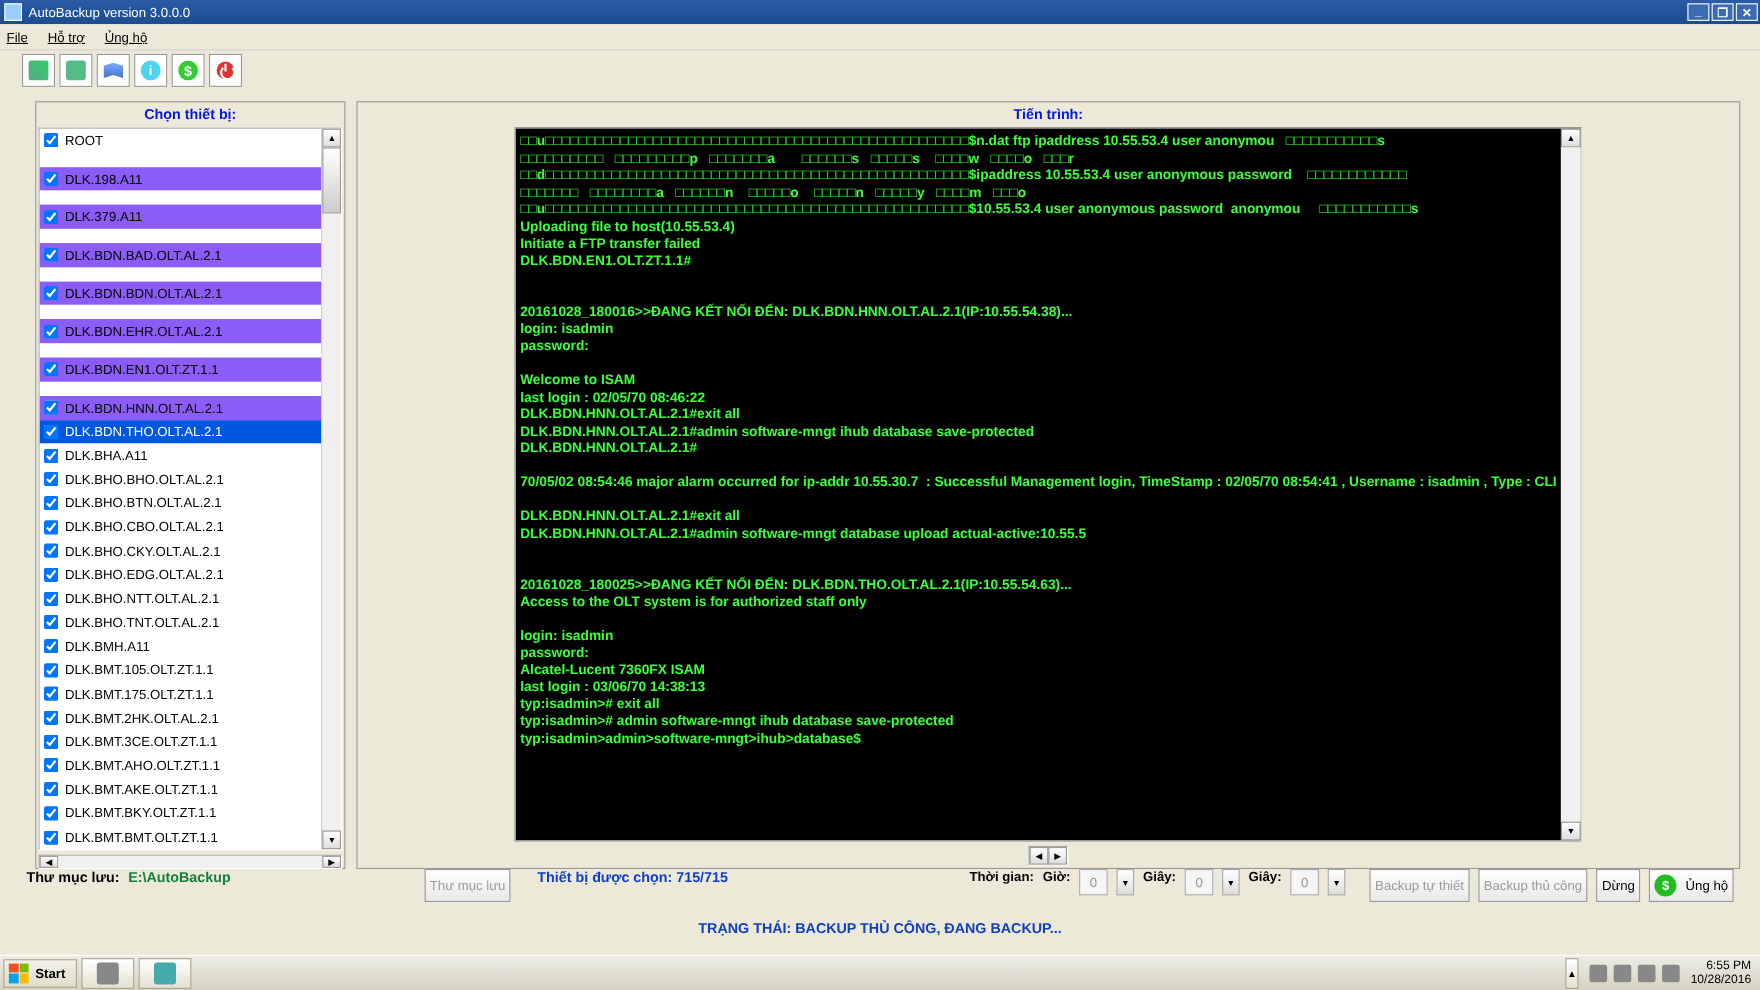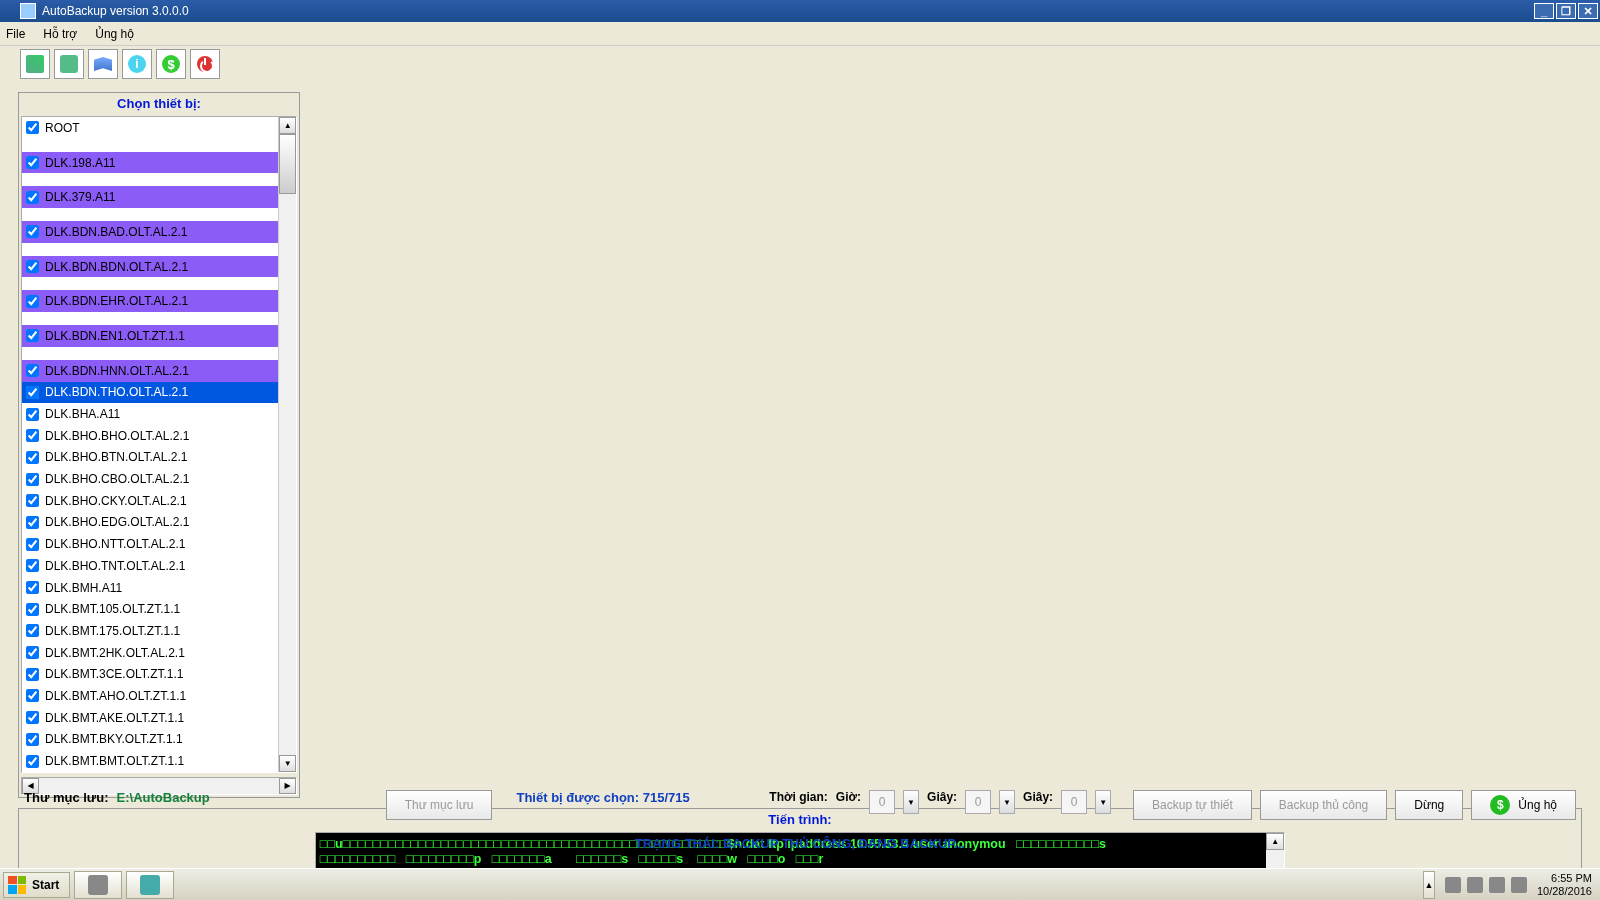--- a/index.html
+++ b/index.html
@@ -6,7 +6,7 @@
 body { width:1600px; height:900px; background:#ECE9D8; overflow:hidden; position:relative; }
 
 
-.titlebar { height:22px; background:linear-gradient(#2A5CA8,#1B4C8E); display:flex; align-items:center; padding-left:20px; color:#fff; font-size:12px; }
+.titlebar { height:22px; background:linear-gradient(#2A5CA8,#1B4C8E); display:flex; align-items:center; padding-left:4px; color:#fff; font-size:12px; }
 .titlebar .app-icon { width:16px; height:16px; background:#9CF; margin-right:6px; border:1px solid #fff; }
 .titlebar .spacer { flex:1; }
 .win-btn { width:20px; height:16px; background:#3B6BB0; border:1px solid #fff; margin-right:2px; display:flex; align-items:center; justify-content:center; font-size:11px; cursor:pointer; font-weight:bold; }

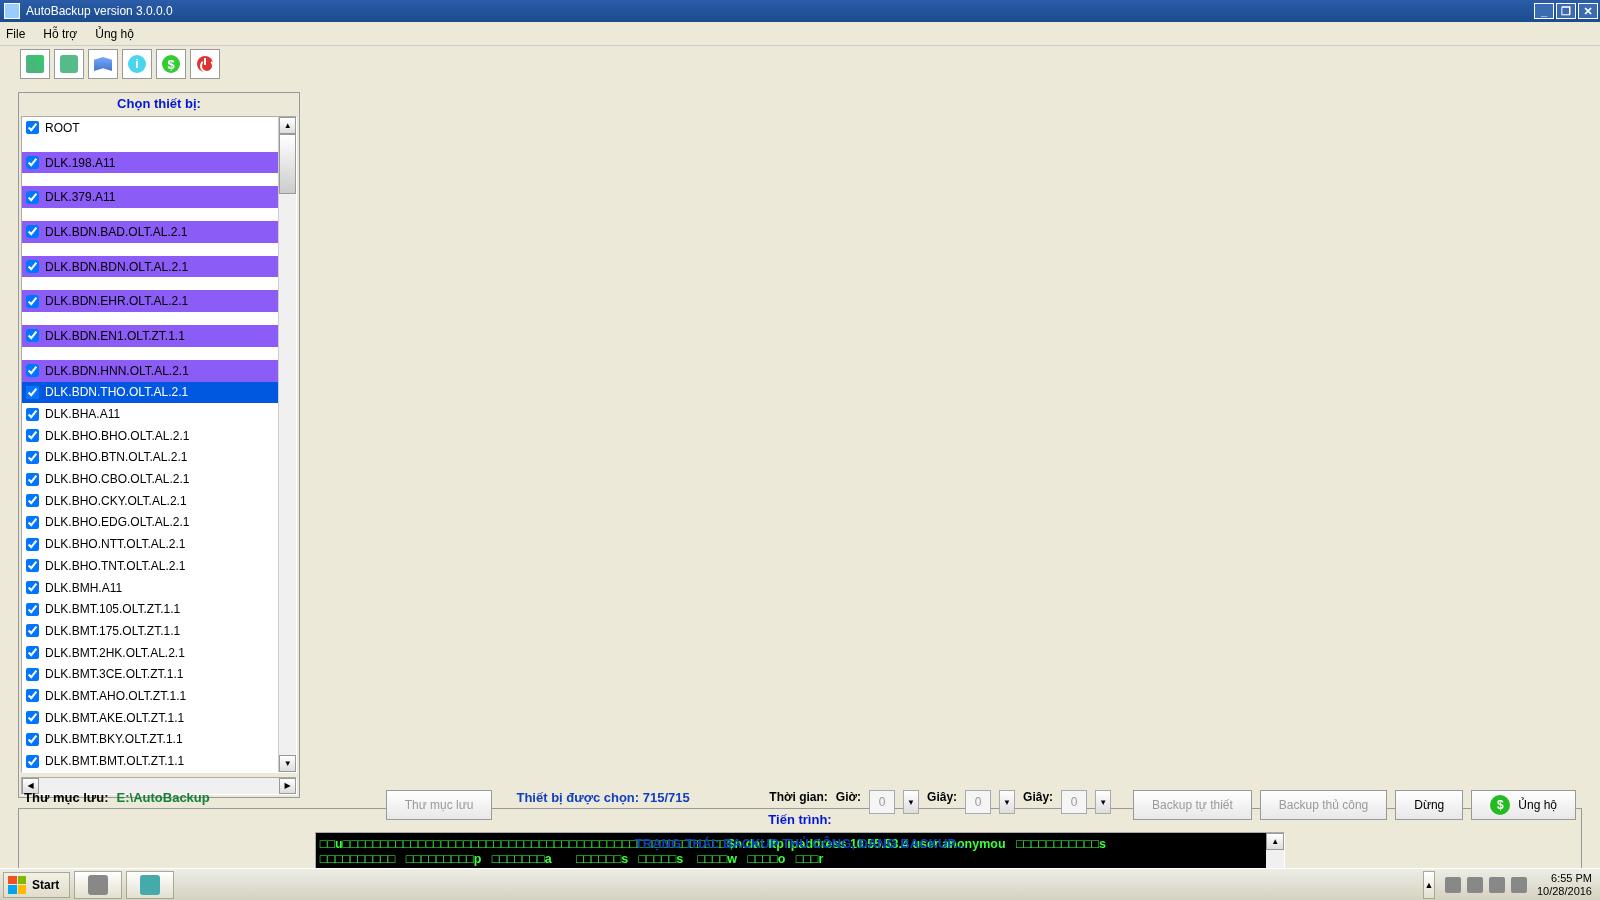--- a/index.html
+++ b/index.html
@@ -12,7 +12,7 @@
 .win-btn { width:20px; height:16px; background:#3B6BB0; border:1px solid #fff; margin-right:2px; display:flex; align-items:center; justify-content:center; font-size:11px; cursor:pointer; font-weight:bold; }
 
 
-.menubar { height:24px; background:#ECE9D8; border-bottom:1px solid #ccc; display:flex; align-items:center; padding-left:6px; font-size:12px; }
+.menubar { height:24px; background:#ECE9D8; border-bottom:1px solid #ccc; display:flex; align-items:center; padding-left:6px; font-size:12px;text-decoration:underline; }
 .menubar span { margin-right:18px; cursor:pointer; }
 
 

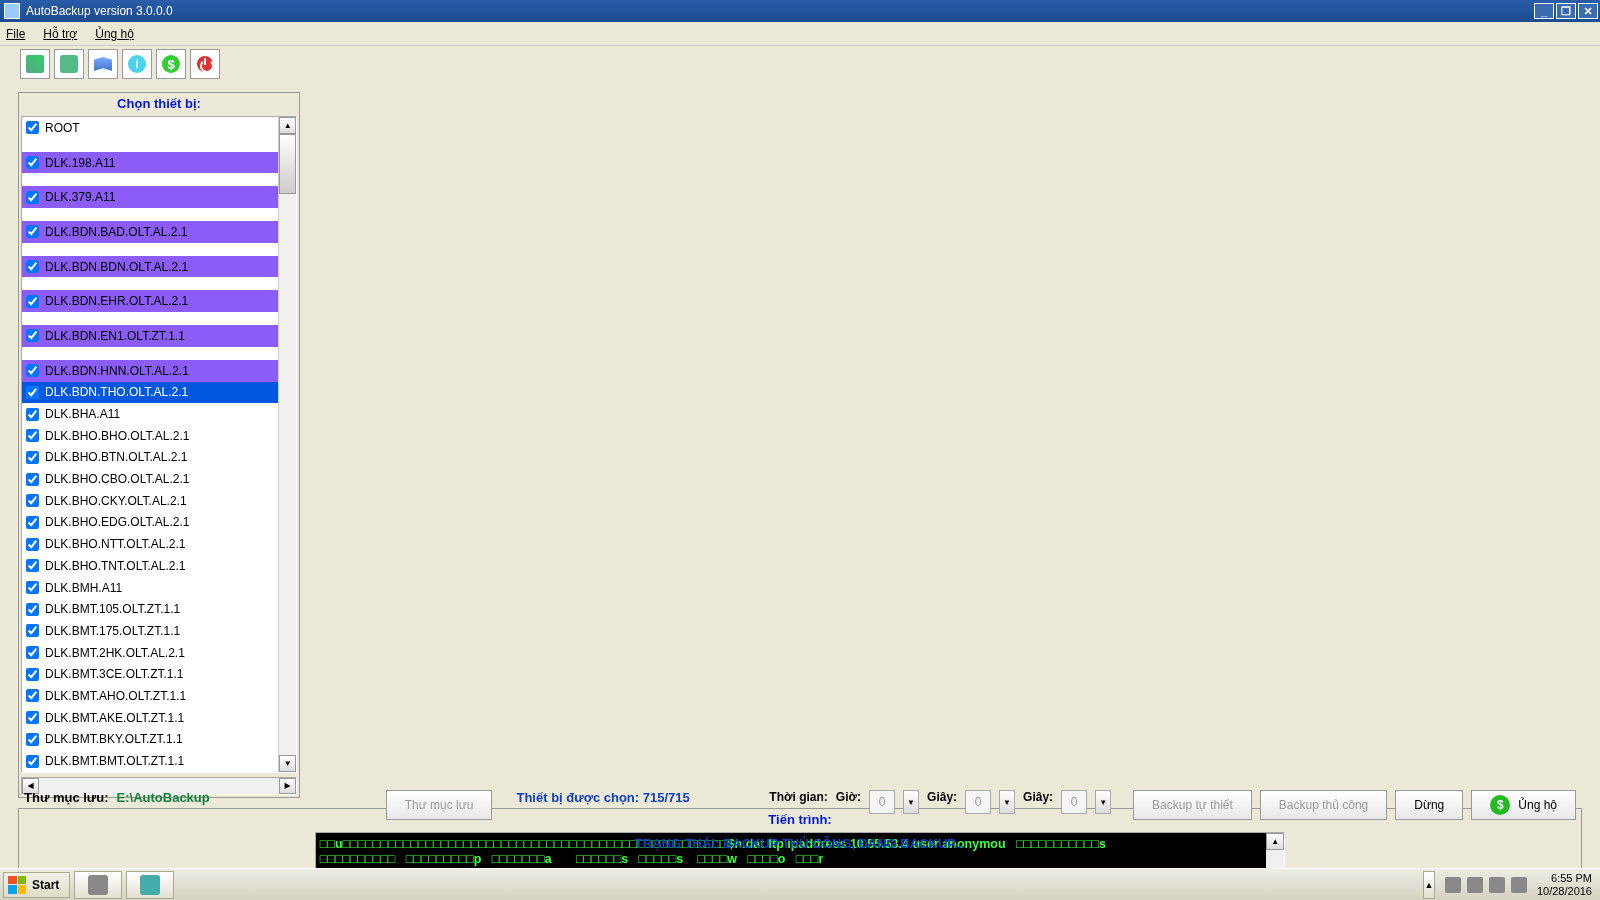--- a/index.html
+++ b/index.html
@@ -28,7 +28,7 @@
 .icon-power::before { content:""; position:absolute; top:3px; left:3px; width:10px; height:10px; border:2px solid #fff; border-radius:50%; border-top-color:transparent; }
 
 
-.main { display:flex; padding:10px 18px 0 18px; gap:10px; height:708px;flex-direction:column; }
+.main { display:flex; padding:10px 18px 0 32px; gap:10px; height:708px; }
 .panel { border:1px solid #999; background:#ECE9D8; display:flex; flex-direction:column; }
 .left-panel { width:282px; }
 .right-panel { flex:1;align-items:center; }

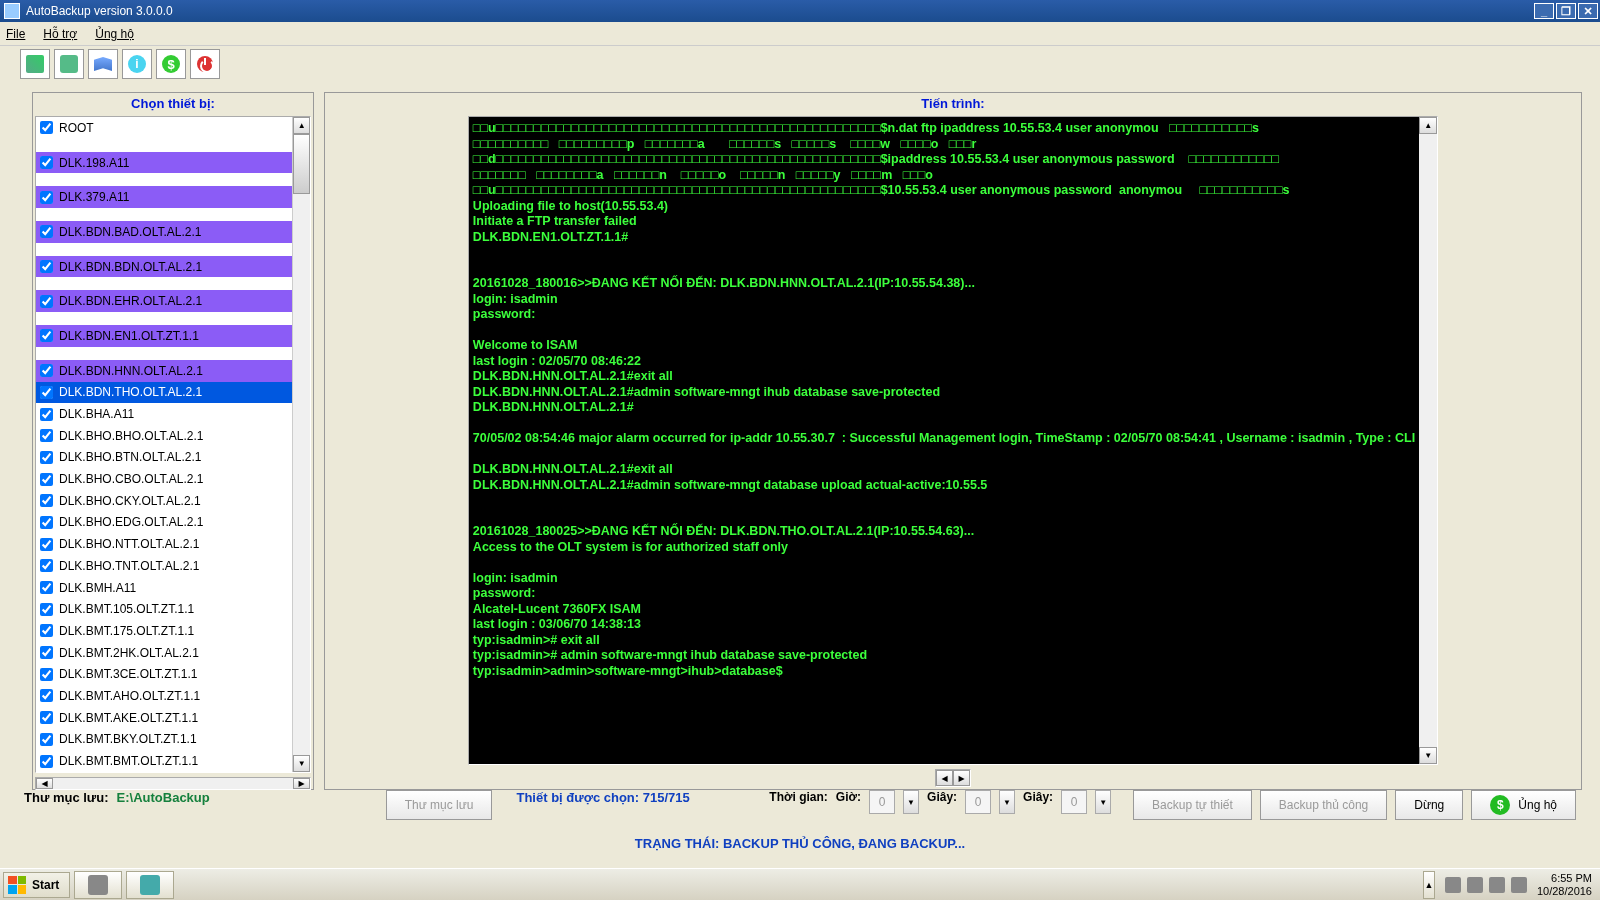--- a/index.html
+++ b/index.html
@@ -55,7 +55,7 @@
 .bottombar { height:40px; display:flex; align-items:flex-start; padding:0 24px; font-size:13px; gap:8px; }
 .dir-label { font-weight:bold; }
 .dir-val { color:#15803d; font-weight:bold; }
-.btn { height:30px; padding:0 18px; border:1px solid #999; background:linear-gradient(#fff,#E8E8E8); display:flex; align-items:center; justify-content:center; font-size:12px; cursor:pointer; }
+.btn { height:30px; padding:0 4px; border:1px solid #999; background:linear-gradient(#fff,#E8E8E8); display:flex; align-items:center; justify-content:center; font-size:12px; cursor:pointer; }
 .btn.disabled { color:#9A9A9A; }
 .smallsel { width:26px; height:24px; border:1px solid #aaa; background:#F5F5F5; display:flex; align-items:center; justify-content:center; font-size:12px; color:#999; }
 .drop { width:16px; height:24px; border:1px solid #aaa; background:linear-gradient(#fff,#ddd); display:flex; align-items:center; justify-content:center; font-size:8px; }

